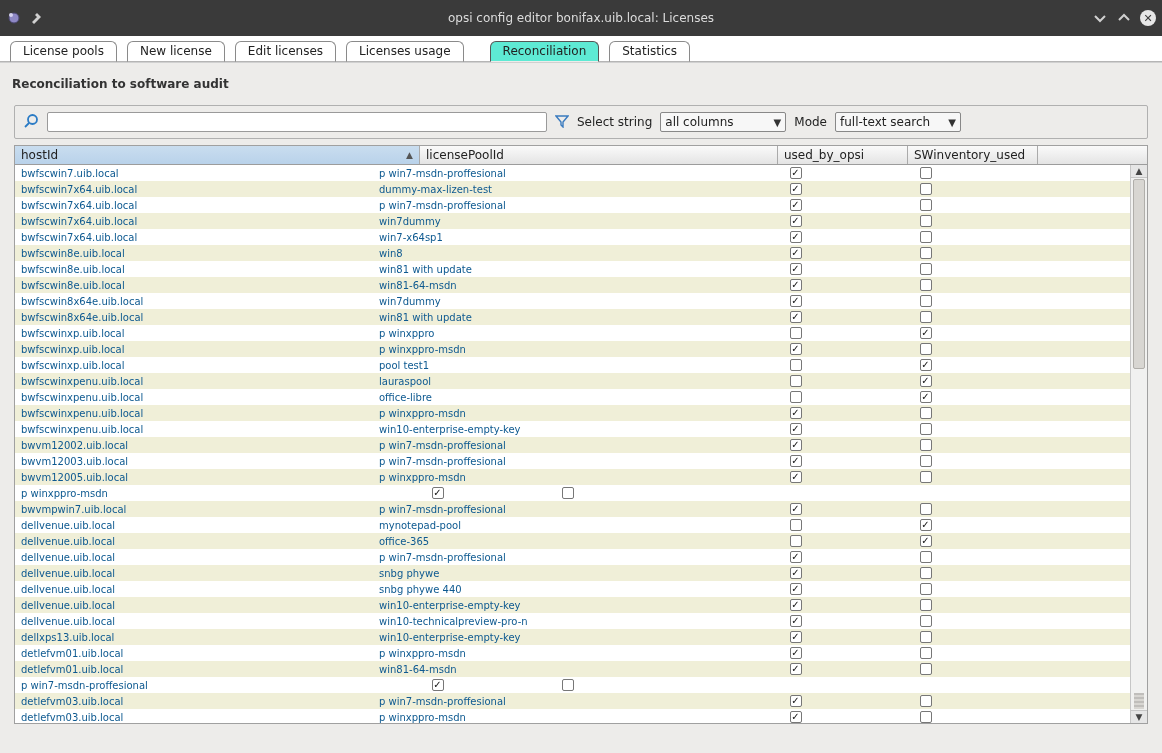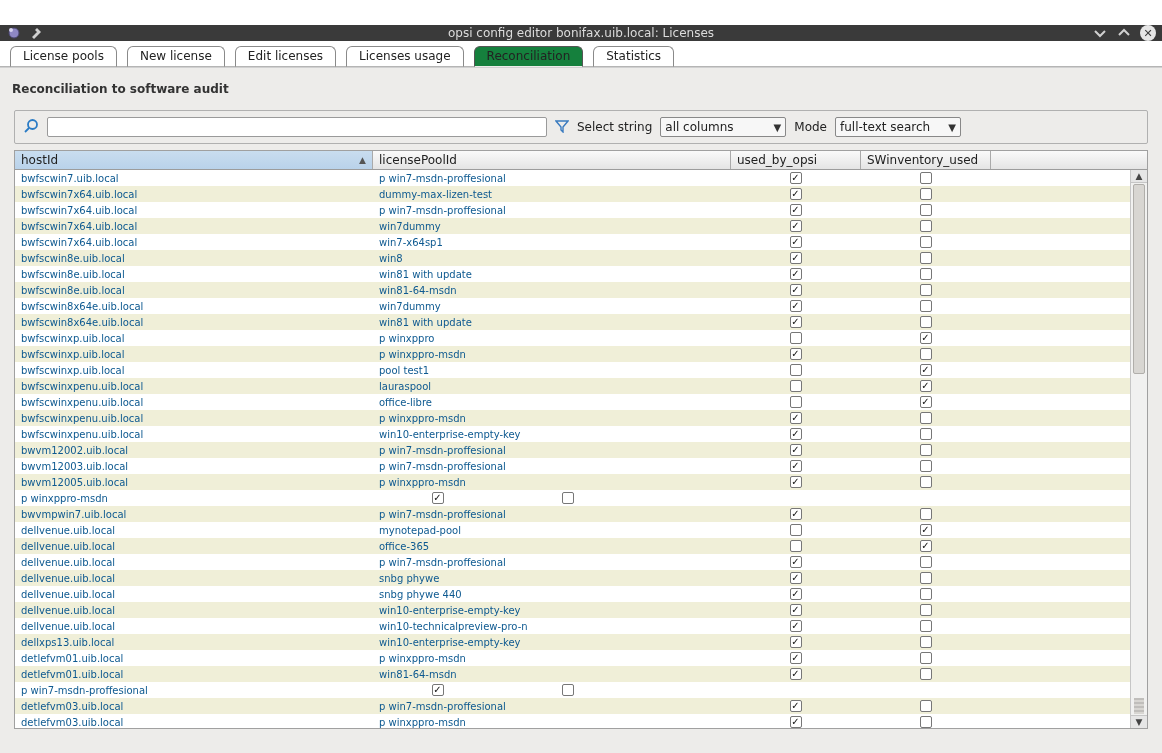--- a/index.html
+++ b/index.html
@@ -16,13 +16,12 @@
   
   .titlebar {
     background: #3a3a3a;
-    height: 16px;
+    height: 36px;
     display: flex;
     align-items: center;
     color: #dcdcdc;
     padding: 0 6px;
     position: relative;
-    margin-top: 25px;
   }
   .titlebar .tb-left {
     display: flex; align-items: center; gap: 6px;

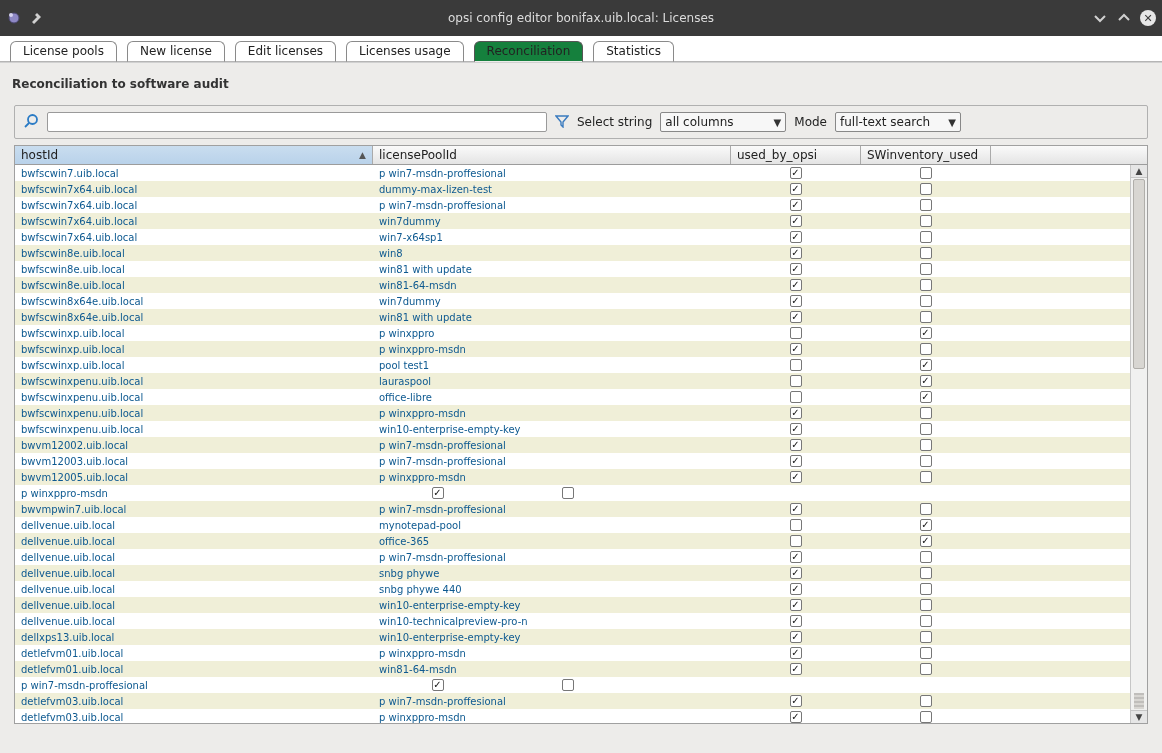--- a/index.html
+++ b/index.html
@@ -65,10 +65,11 @@
     user-select: none;
   }
   .tab.active {
-    background: #15803d;
+    background: #5eead4;
     border: 1px solid #555;
     border-bottom: 1px solid #edecea;
     z-index: 2;
+    margin-left: 16px;
   }
 
   

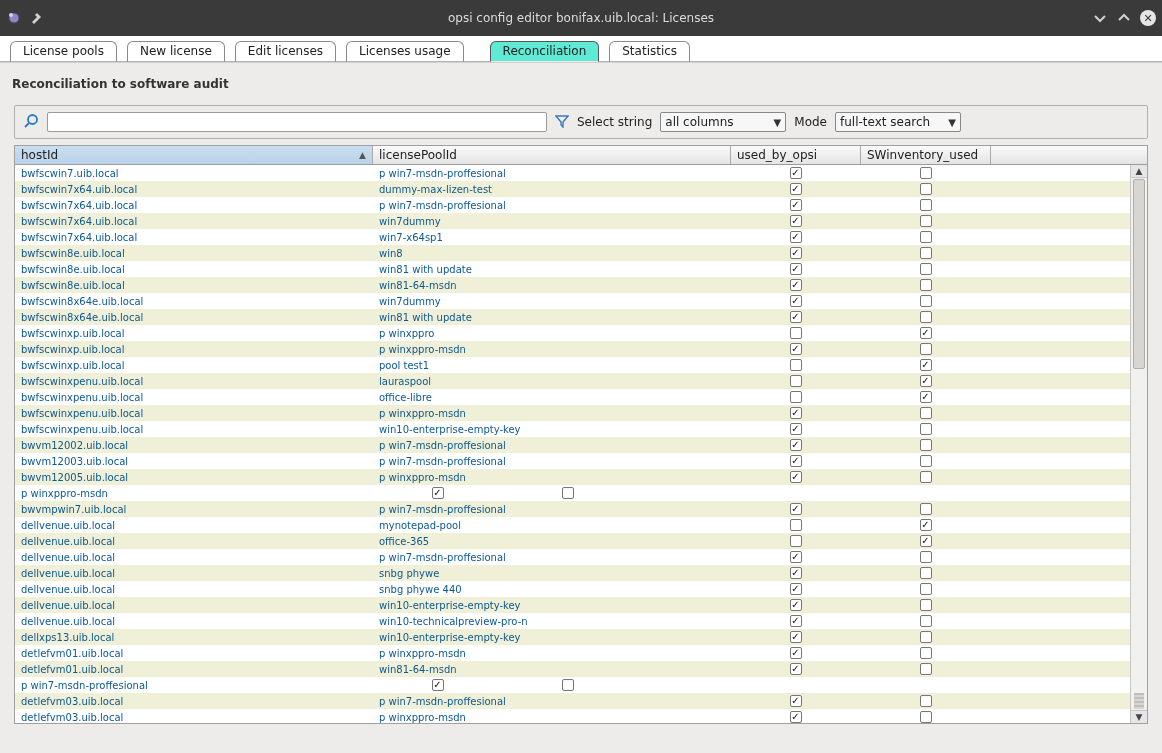--- a/index.html
+++ b/index.html
@@ -153,7 +153,7 @@
     background: linear-gradient(#c9ddef, #b9d2ea);
   }
   .th .sort { position: absolute; right: 6px; color: #555; font-size: 9px; }
-  .th-host   { width: 358px; }
+  .th-host   { width: 405px; }
   .th-pool   { width: 358px; }
   .th-used   { width: 130px; }
   .th-swinv  { width: 130px; }

